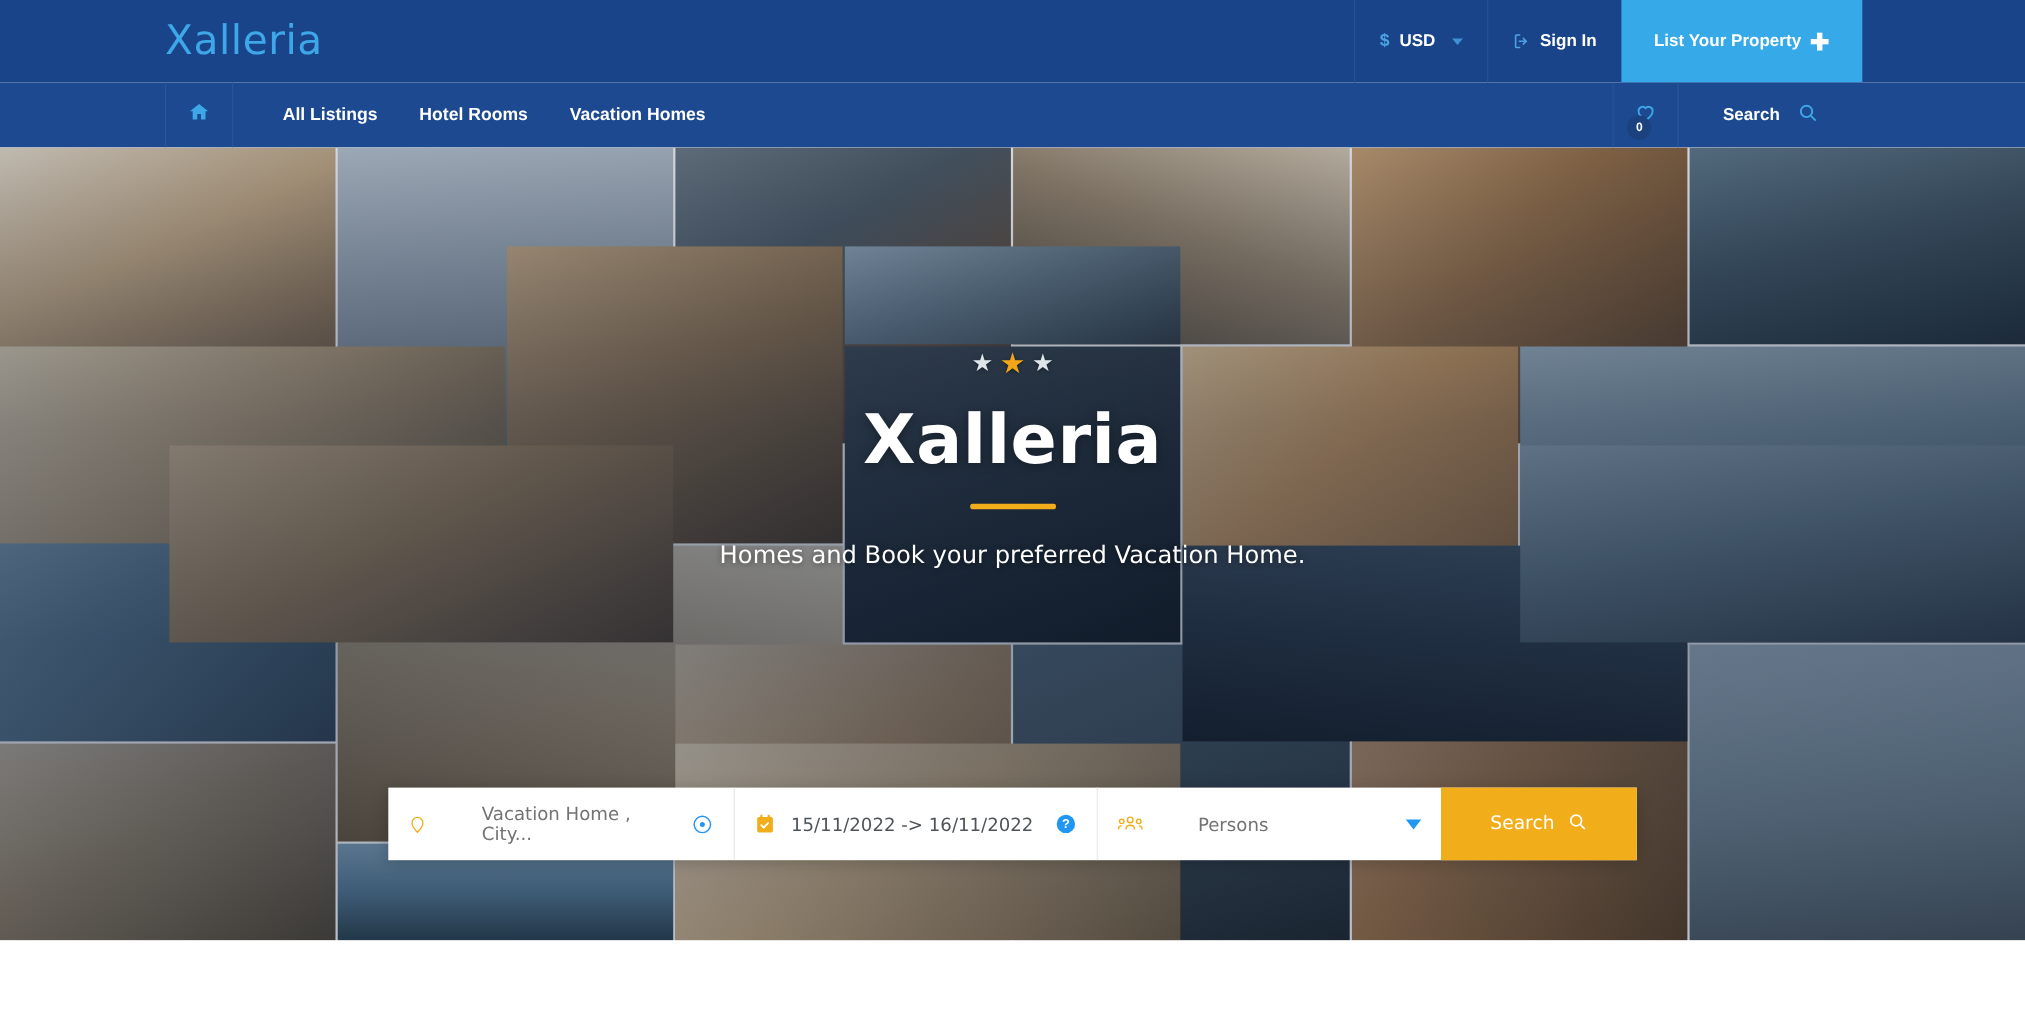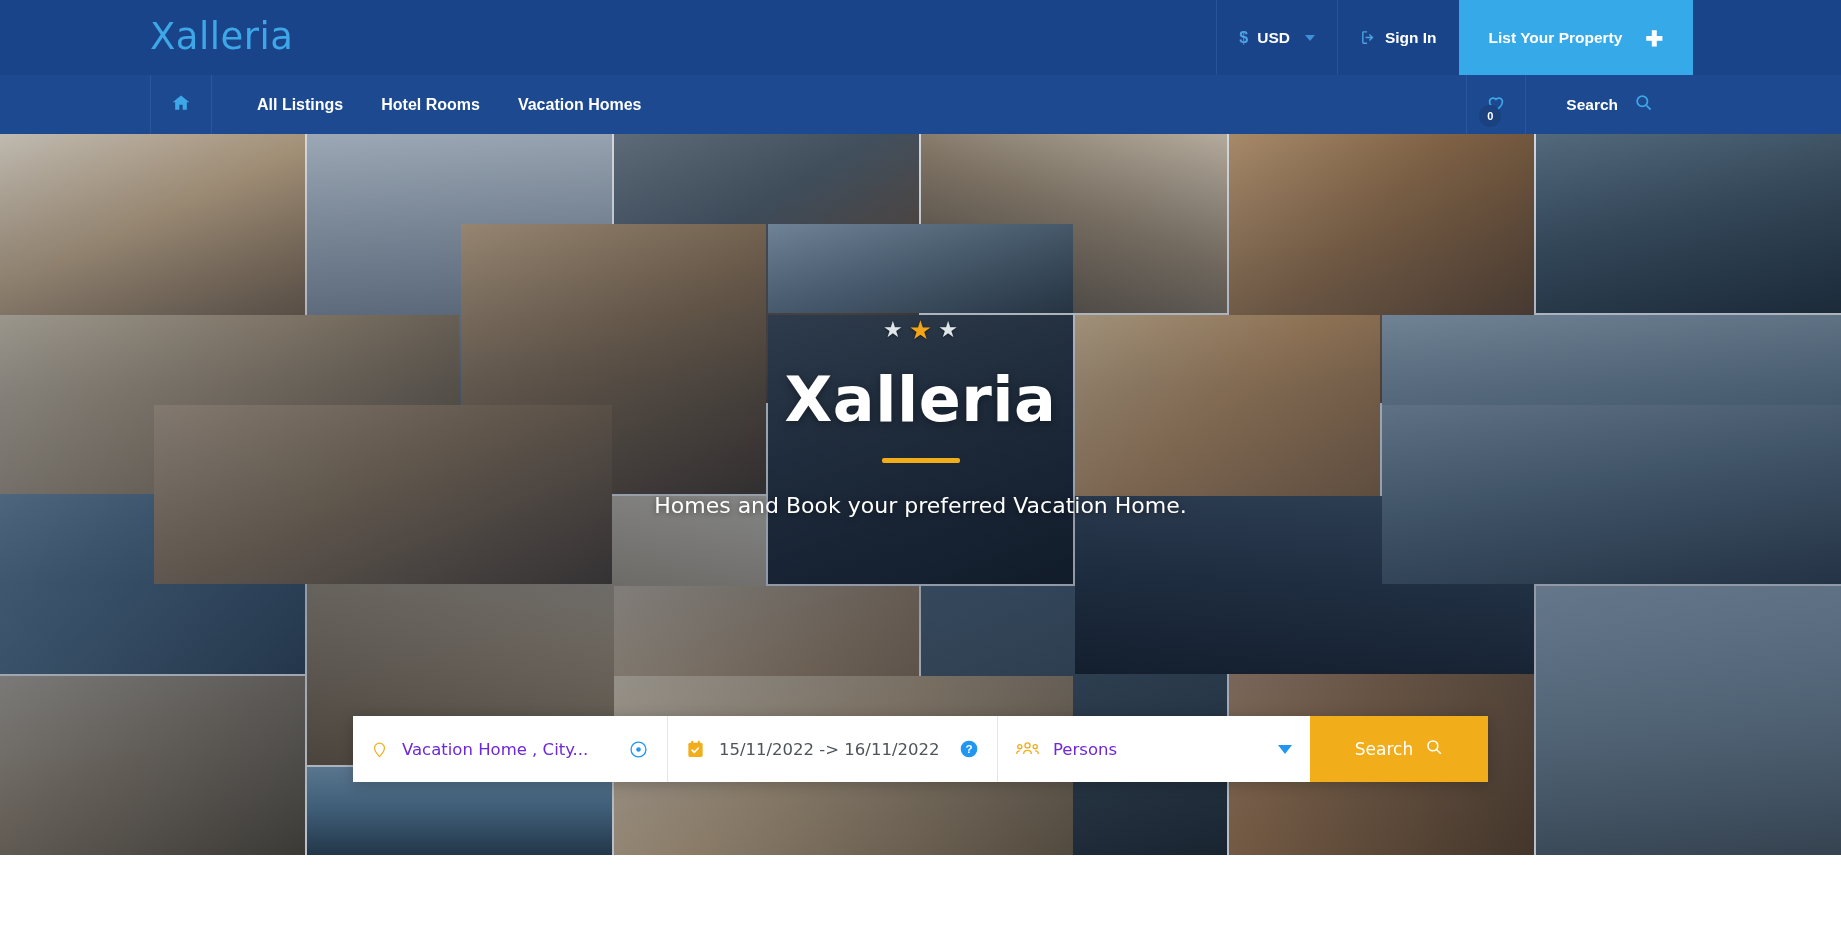--- a/index.html
+++ b/index.html
@@ -46,7 +46,7 @@
   .tb-signin svg { display:block; }
   .tb-list {
     background:#36a9e8; border-left:none;
-    padding:0 30px; gap:23px; font-size:15.5px;
+    padding:0 30px; gap:8px; font-size:15.5px;
     min-width:206px;
   }
   .plus-ico { font-size:21px; line-height:1; font-weight:bold; position:relative; top:1px; }

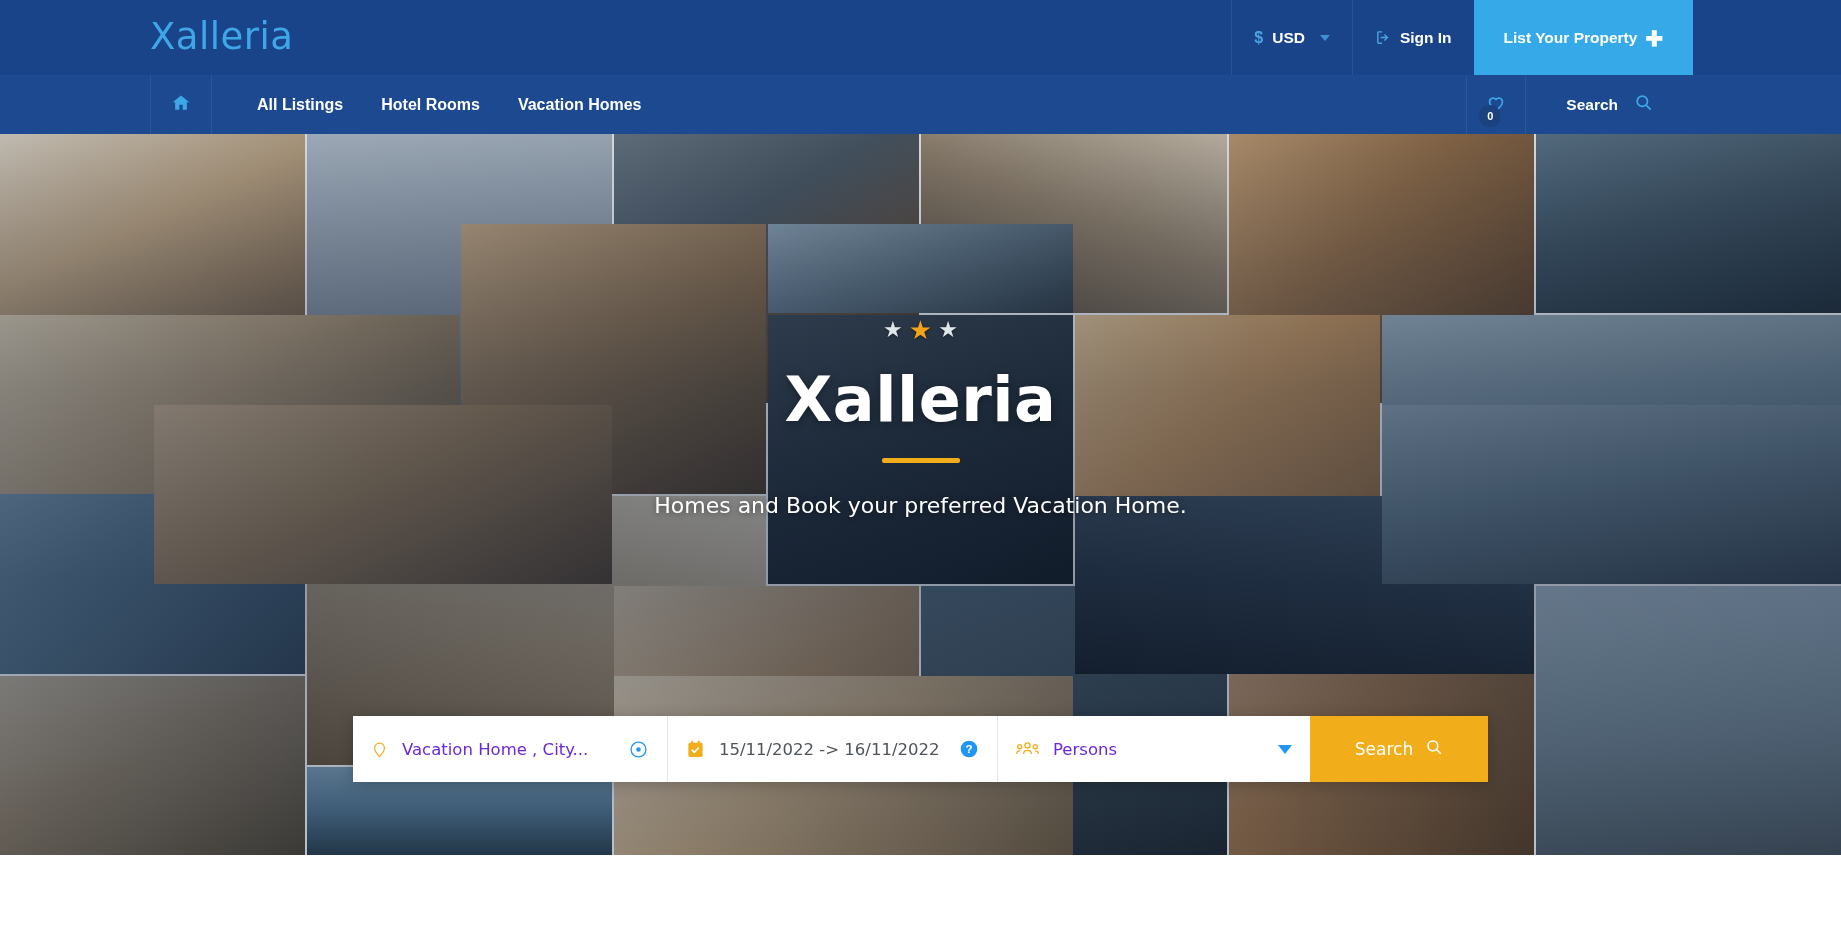--- a/index.html
+++ b/index.html
@@ -174,7 +174,7 @@
   .sb-date { width:330px; border-right:1px solid #e6e6e6; }
   .sb-persons { flex:1 1 auto;justify-content:flex-end; }
   .sb-text { font-size:16.5px; color:#5c6368; font-family:"DejaVu Sans", sans-serif; }
-  .sb-text.placeholder { color:#6d28d9; }
+  .sb-text.placeholder { color:#737373;margin-left:36px; }
   .sb-text.value { color:#4e5459; }
   .sb-ico { display:flex; align-items:center; flex:0 0 auto; }
   .sb-trail { margin-left:auto; display:flex; align-items:center; }

